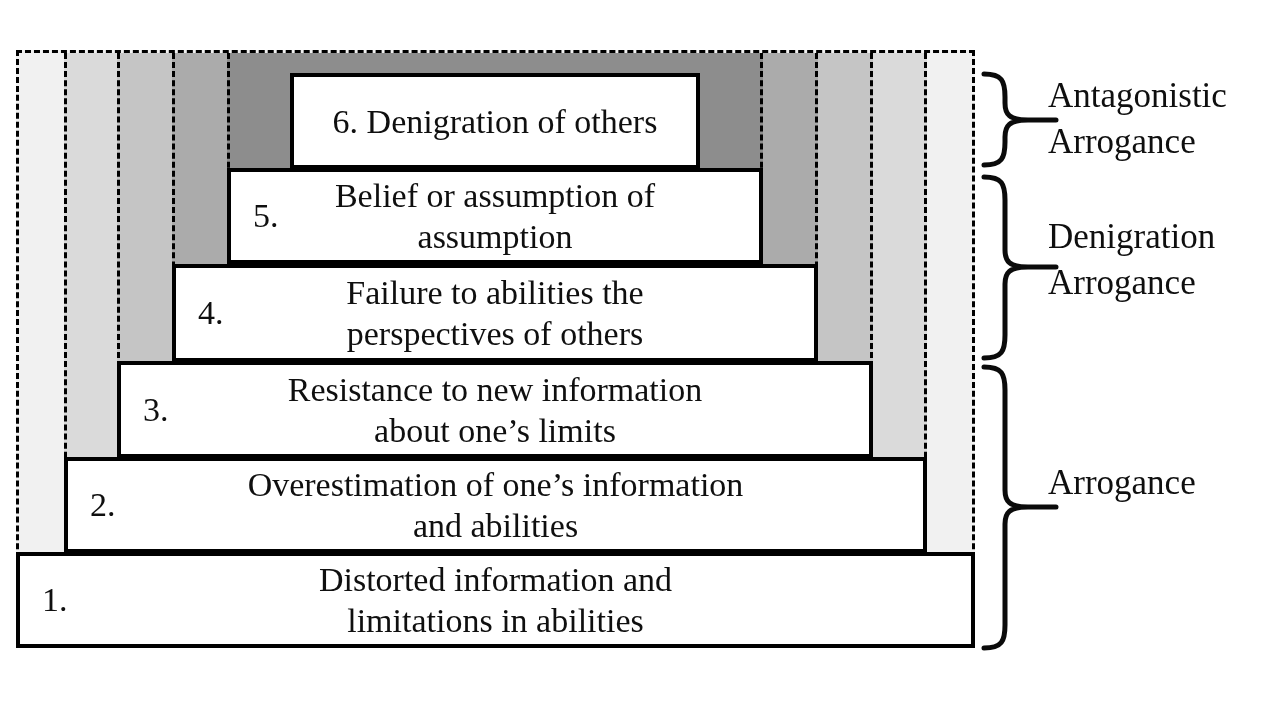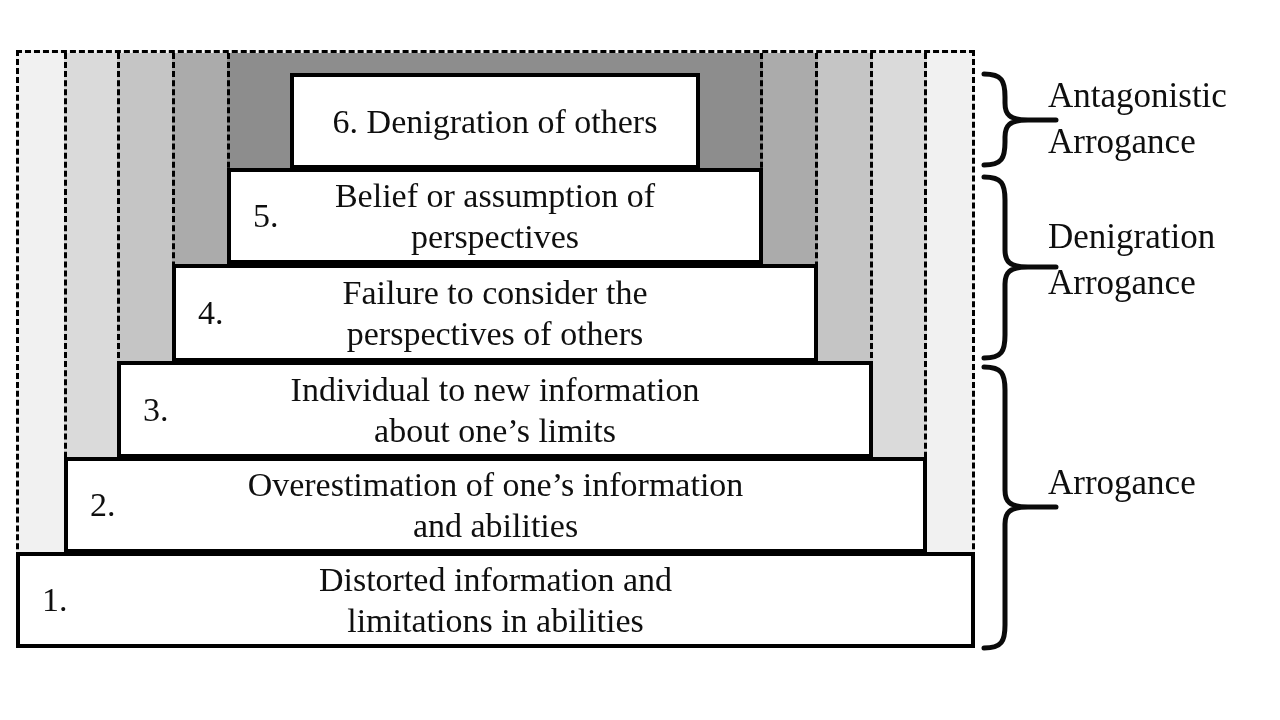--- a/index.html
+++ b/index.html
@@ -136,7 +136,7 @@
     <div class="num">5.</div>
     <div class="btxt">
       <div>Belief or assumption of</div>
-      <div>perspectives</div>
+      <div>assumption</div>
     </div>
   </div>
 

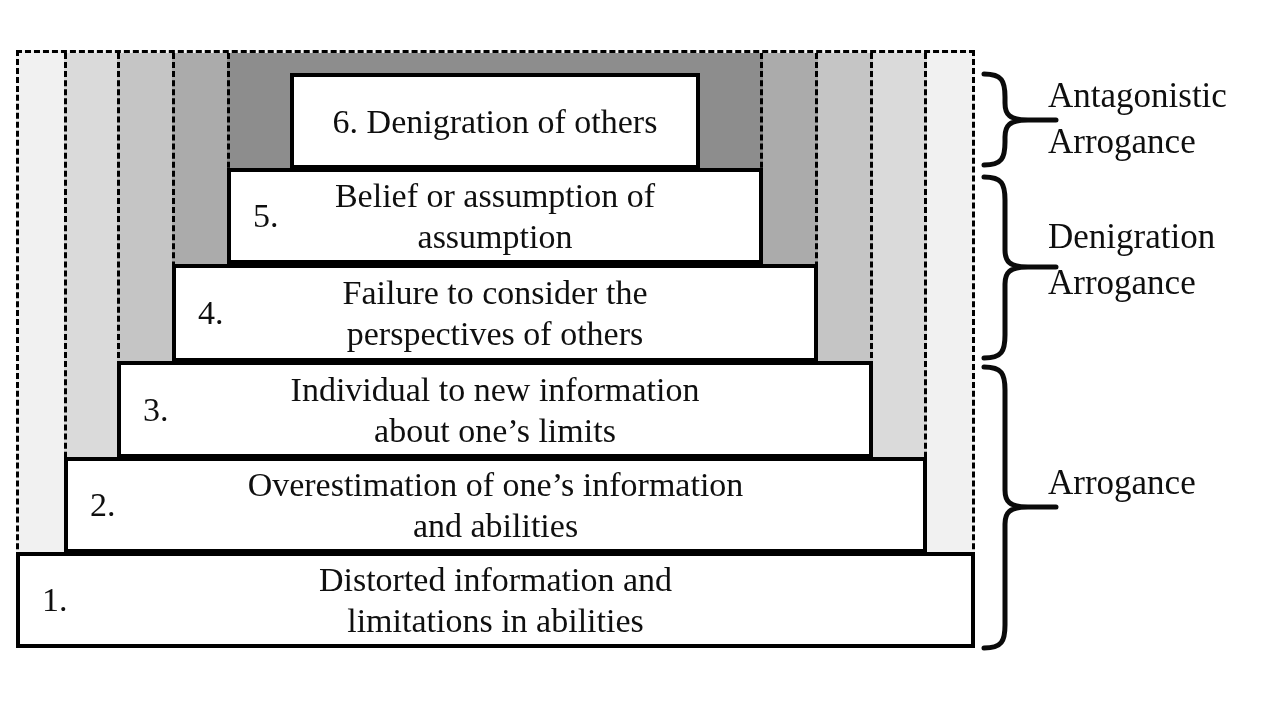--- a/index.html
+++ b/index.html
@@ -127,7 +127,7 @@
   <div class="lvlbox b4">
     <div class="num">4.</div>
     <div class="btxt">
-      <div>Failure to consider the</div>
+      <div>Failure to abilities the</div>
       <div>perspectives of others</div>
     </div>
   </div>

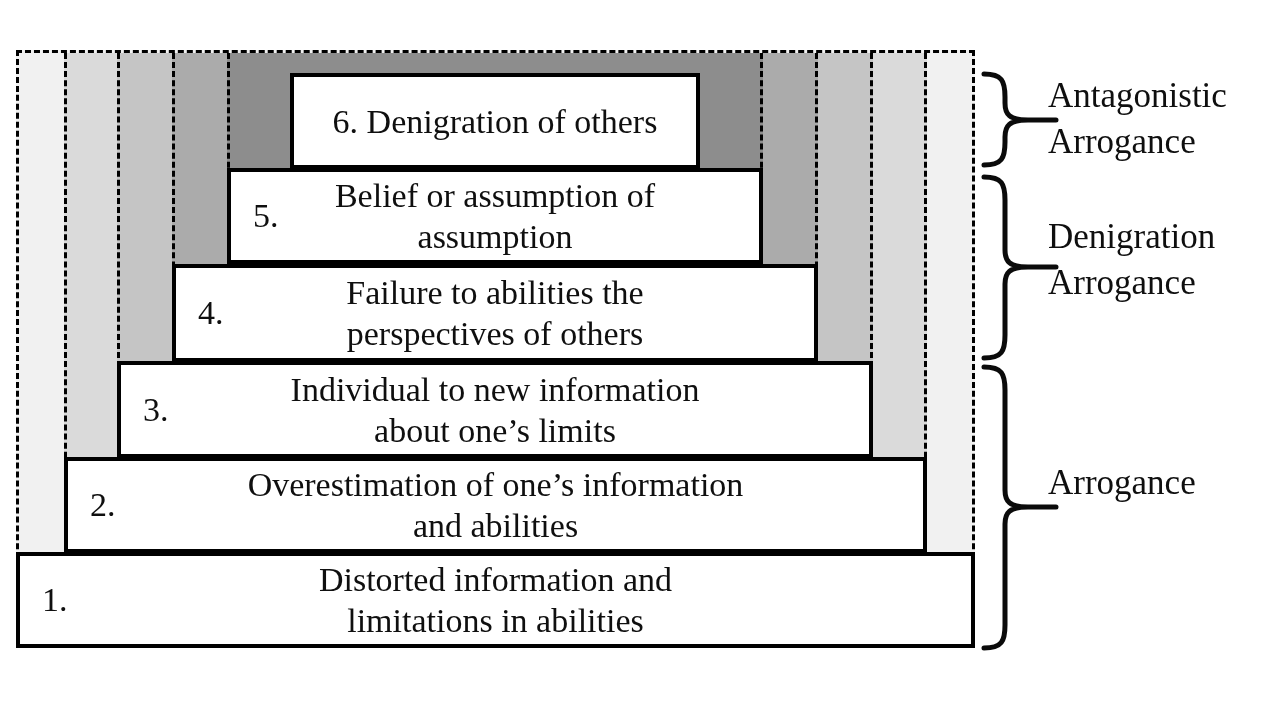--- a/index.html
+++ b/index.html
@@ -119,7 +119,7 @@
   <div class="lvlbox b3">
     <div class="num">3.</div>
     <div class="btxt">
-      <div>Individual to new information</div>
+      <div>Resistance to new information</div>
       <div>about one’s limits</div>
     </div>
   </div>

